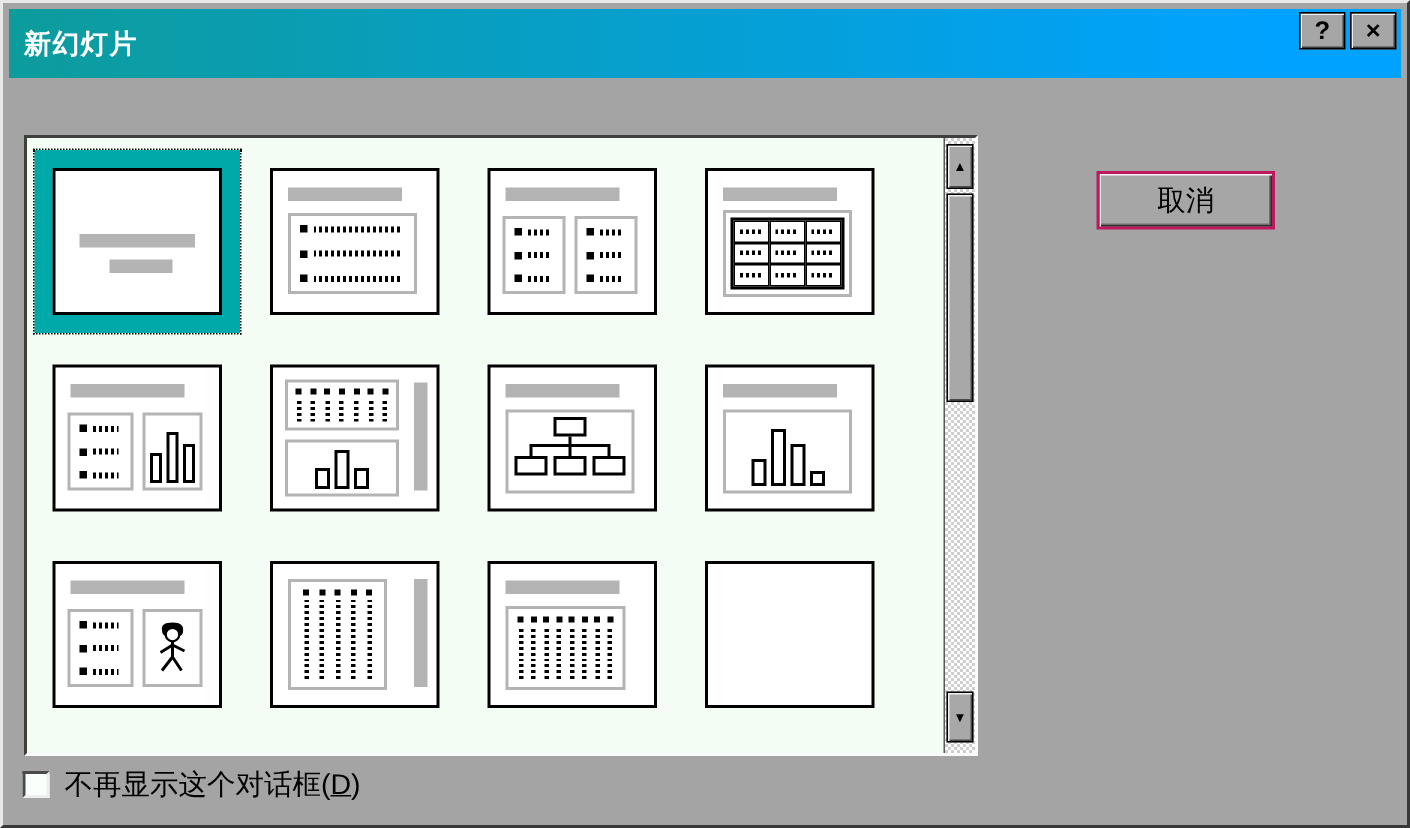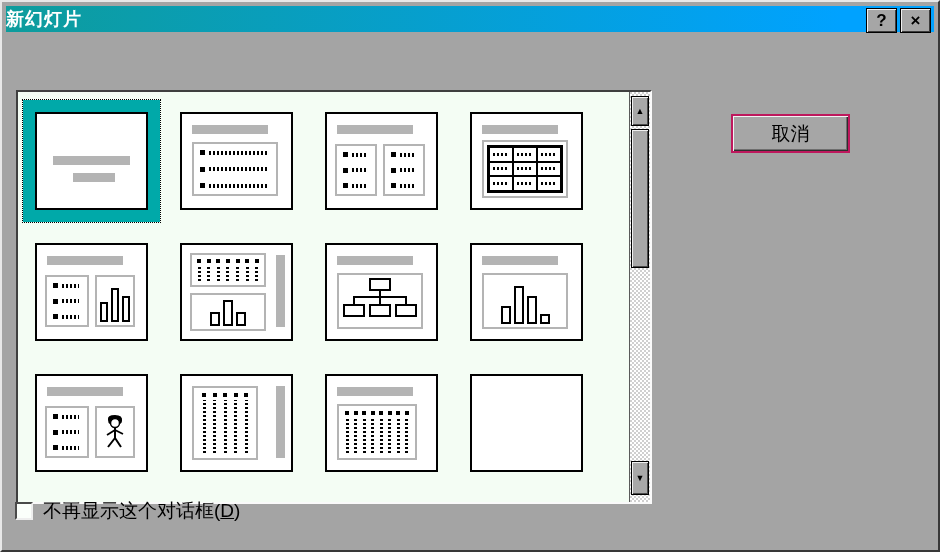--- a/index.html
+++ b/index.html
@@ -11,9 +11,9 @@
   }
   
   .titlebar {
-    position:absolute; left:4px; top:4px; right:4px; height:26px;
+    position:absolute; left:4px; top:4px; right:4px; height:46px;
     background:linear-gradient(90deg,#0d9c9c 0%, #00a2ff 90%);
-    display:flex; align-items:center; padding-left:0;
+    display:flex; align-items:center; padding-left:10px;
   }
   .title { color:#fff; font-weight:bold; font-size:18px; letter-spacing:1px; }
   .tb-btns { position:absolute; right:3px; top:2px; display:flex; gap:3px; }

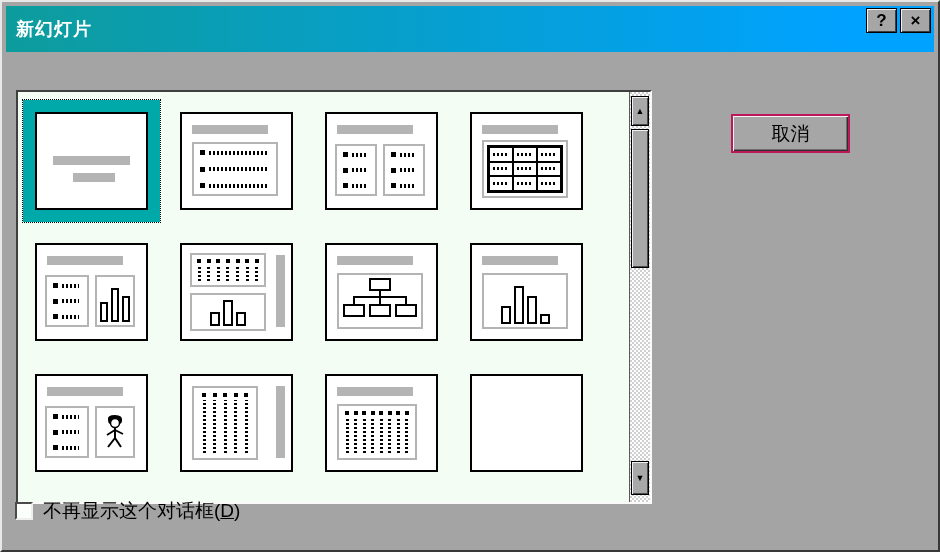--- a/index.html
+++ b/index.html
@@ -99,7 +99,7 @@
     display:flex; align-items:center; padding-left:42px; font-size:19px;
   }
   
-  .cbox-row { position:absolute; left:13px; top:496px; display:flex; align-items:center; gap:10px; }
+  .cbox-row { position:absolute; left:13px; top:508px; display:flex; align-items:center; gap:10px; }
   .cbox {
     width:18px; height:18px; background:#fbfffb;
     border:2px solid; border-color:#4a4a4a #eee #eee #4a4a4a;

